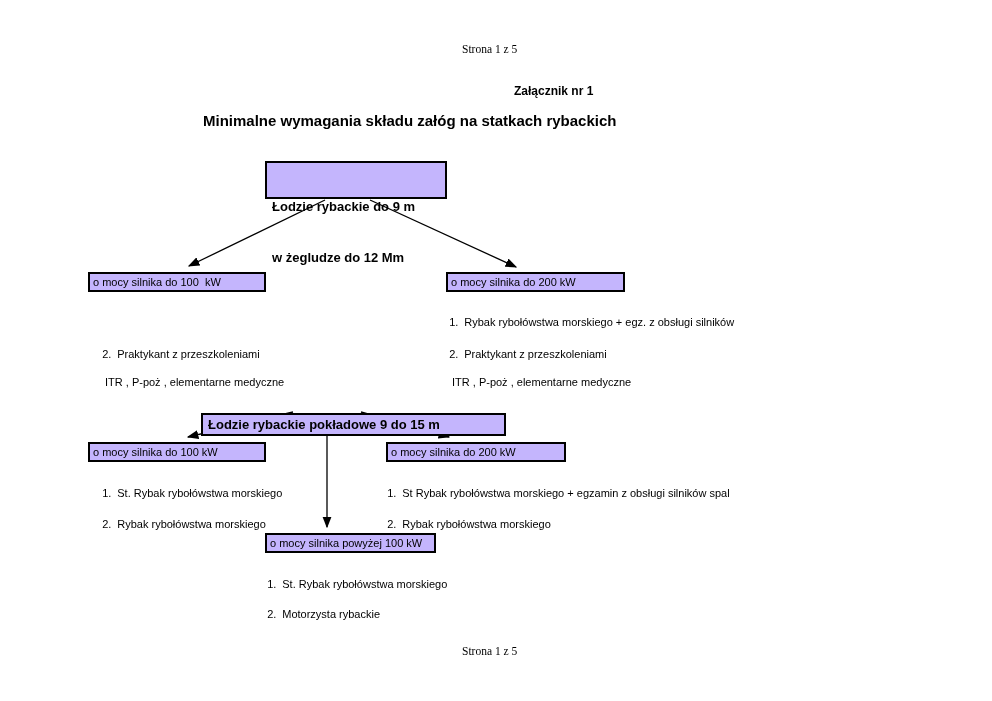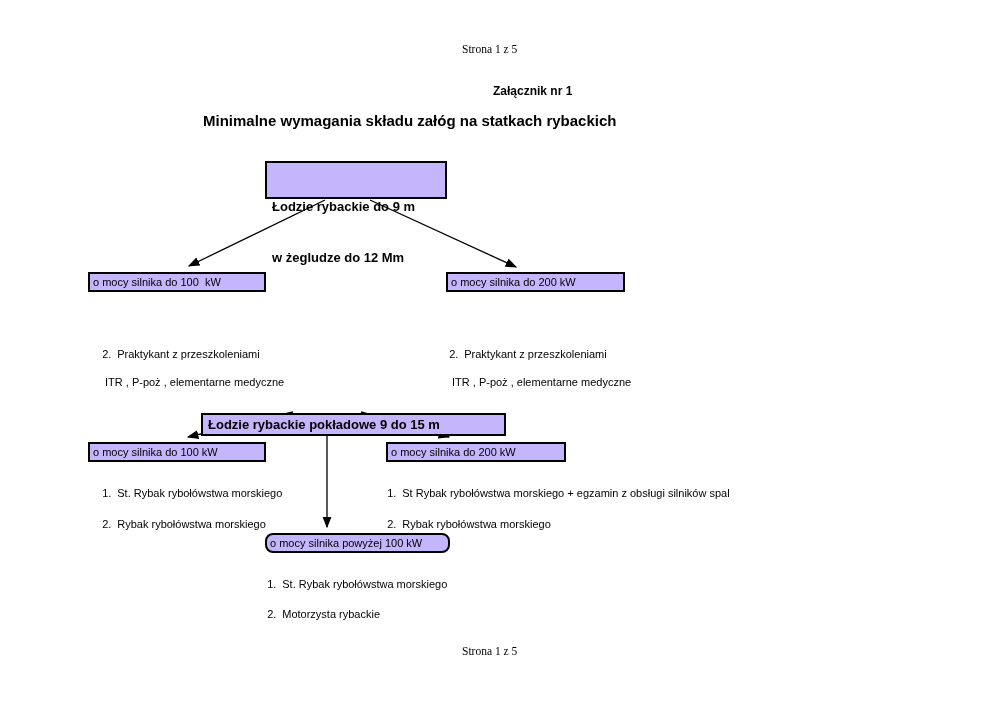--- a/index.html
+++ b/index.html
@@ -27,7 +27,7 @@
 <div class="page">
 
   <div class="pagenum" style="left:462px; top:42px;">Strona 1 z 5</div>
-  <div class="annex" style="left:493px; top:84px;">Załącznik nr 1</div>
+  <div class="annex" style="left:514px; top:84px;">Załącznik nr 1</div>
   <div class="title" style="left:203px; top:112px;">Minimalne wymagania składu załóg na statkach rybackich</div>
 
   <svg class="arrows" width="992" height="701" viewBox="0 0 992 701">

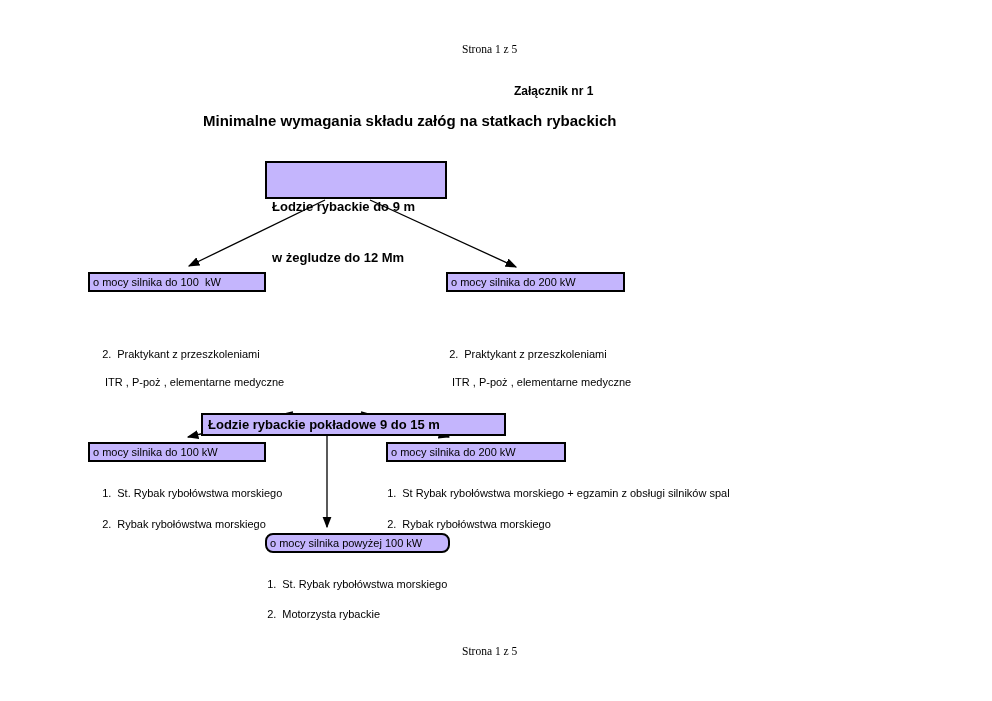--- a/index.html
+++ b/index.html
@@ -56,6 +56,9 @@
     <div class="sub">ITR , P-poż , elementarne medyczne</div>
   </div>
 
+  <div class="li" style="left:437px; top:301px;">
+    <span class="num">1.</span><span>Rybak rybołówstwa morskiego + egz. z obsługi silników</span>
+  </div>
   <div class="li" style="left:437px; top:333px;">
     <span class="num">2.</span><span>Praktykant z przeszkoleniami</span>
     <div class="sub">ITR , P-poż , elementarne medyczne</div>

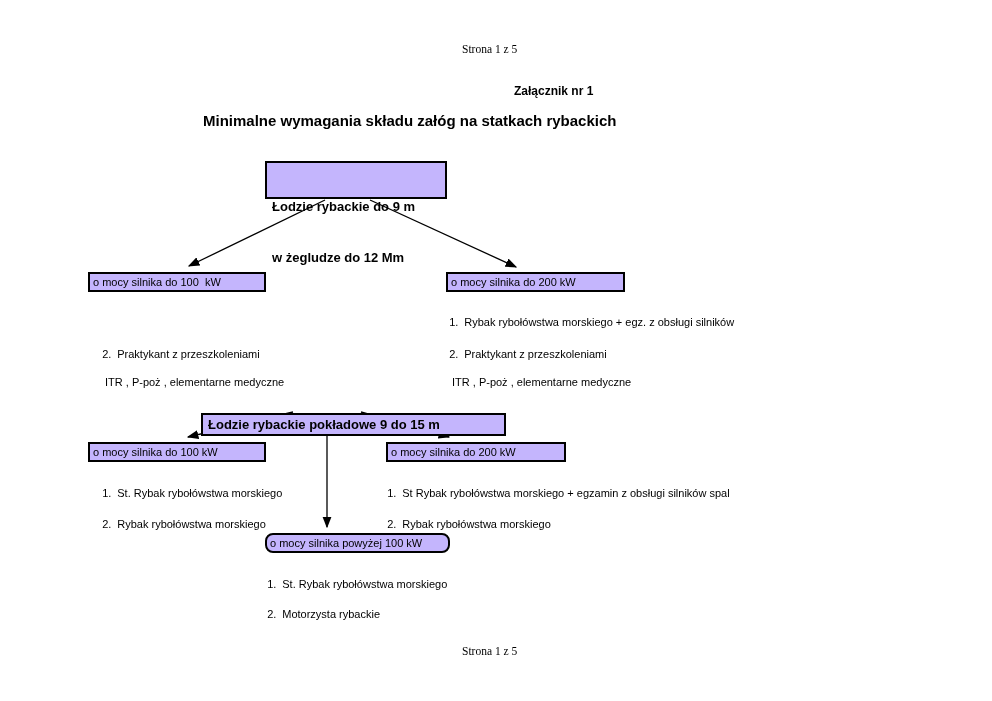--- a/index.html
+++ b/index.html
@@ -83,7 +83,7 @@
     <span class="num">2.</span><span>Rybak rybołówstwa morskiego</span>
   </div>
 
-  <div class="box leaf" style="left:265px; top:533px; width:185px; height:20px;border-radius:8px;">o mocy silnika powyżej 100 kW</div>
+  <div class="box leaf" style="left:265px; top:533px; width:171px; height:20px;">o mocy silnika powyżej 100 kW</div>
 
   <div class="li" style="left:255px; top:563px;">
     <span class="num">1.</span><span>St. Rybak rybołówstwa morskiego</span>

